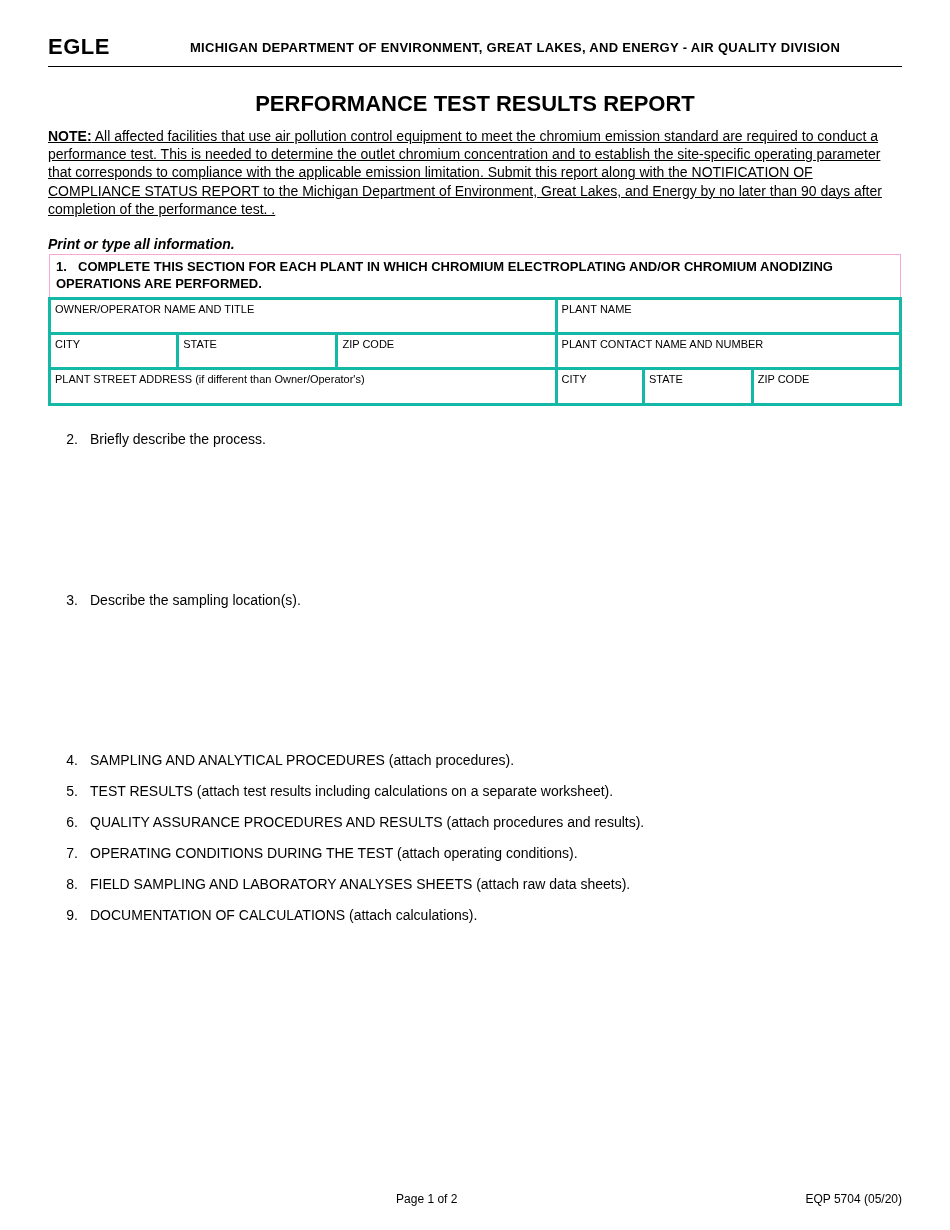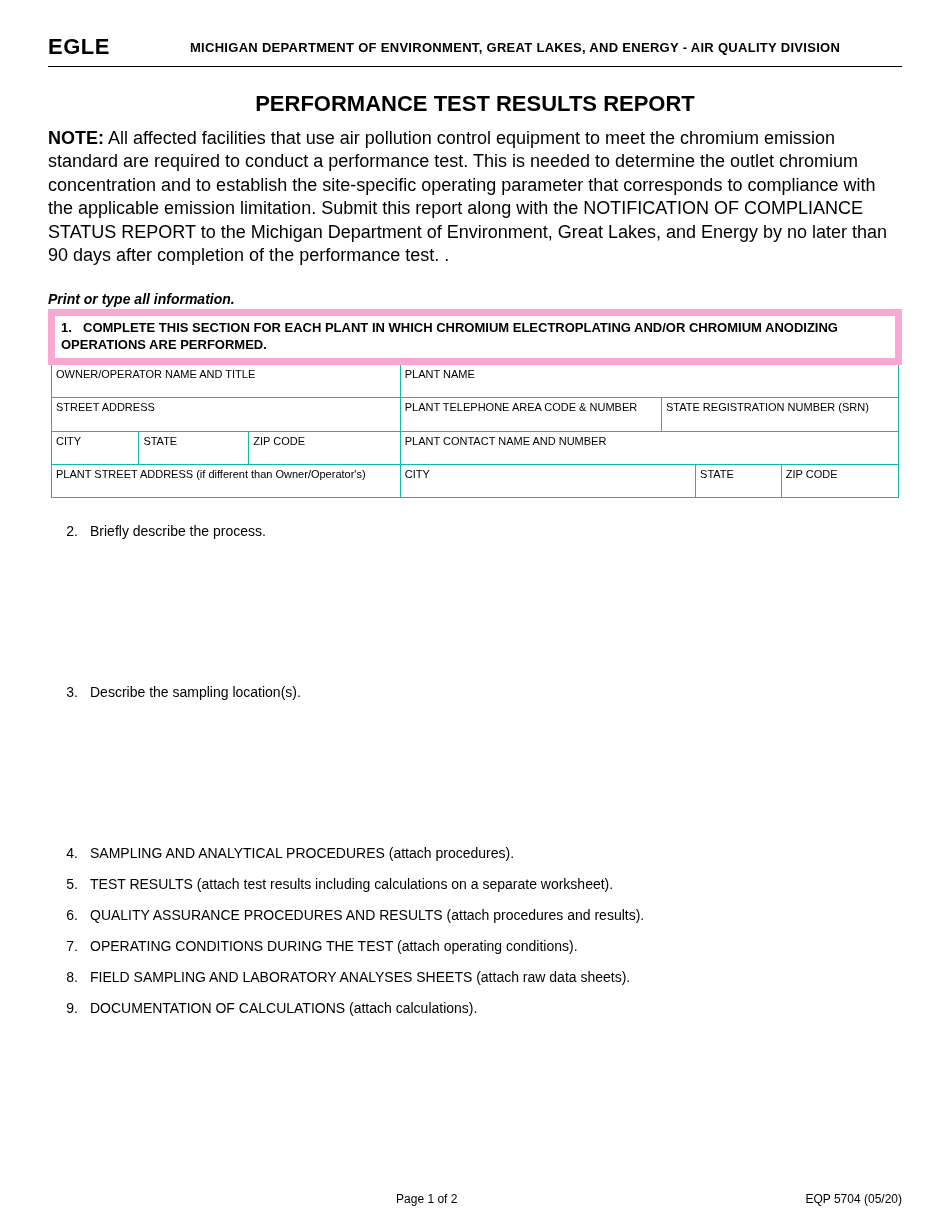--- a/index.html
+++ b/index.html
@@ -61,9 +61,10 @@
     line-height: 1.3;
   }
   .note {
-    font-size: 18px;
-    line-height: 1.3;
-    margin-bottom: 24px;
+    font-size: 14px;
+    line-height: 1.3;
+    margin-bottom: 18px;
+    text-decoration: underline;
   }
   .note-label { font-weight: 700; }
   .print-instr {

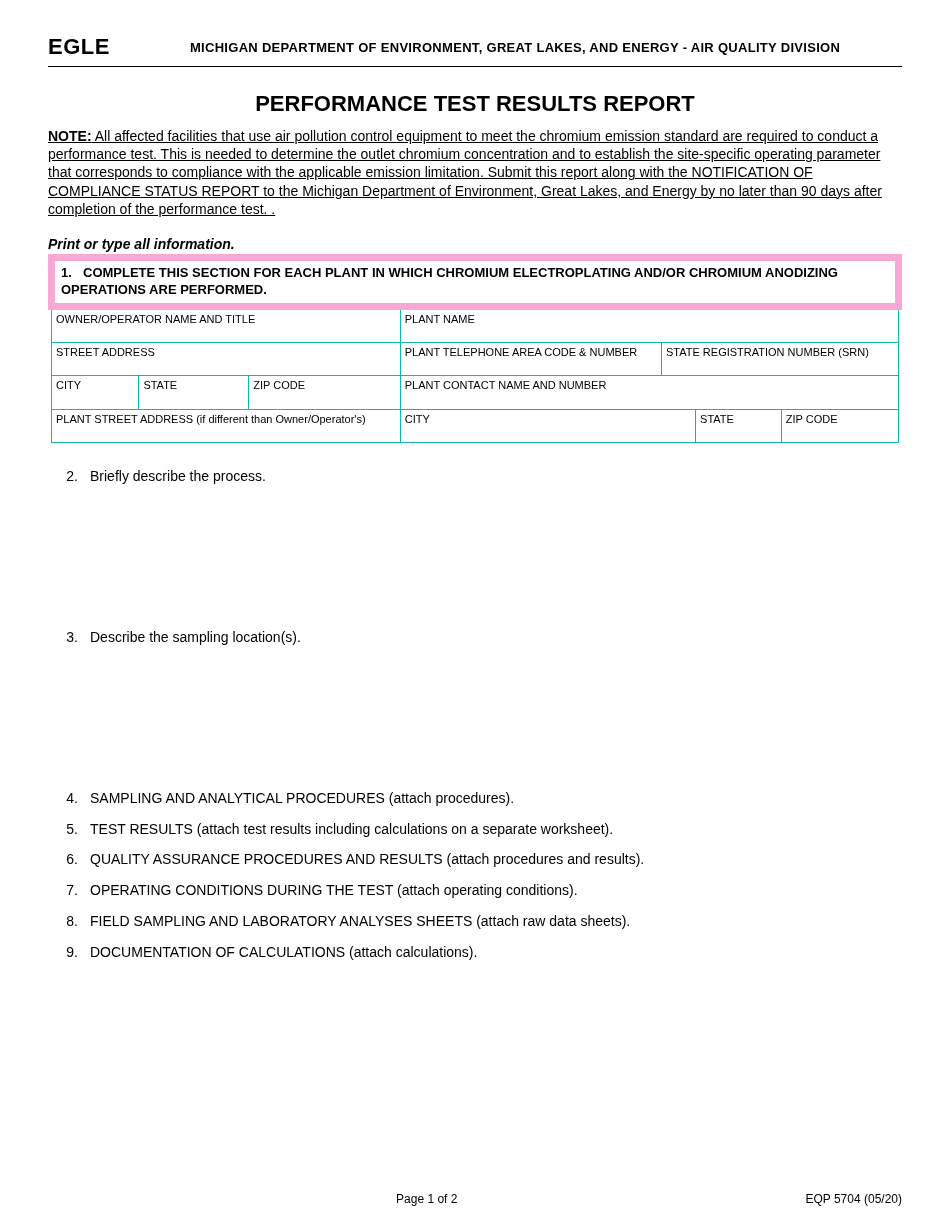--- a/index.html
+++ b/index.html
@@ -79,7 +79,7 @@
     font-size: 12px;
   }
   table.form th.section-head {
-    border: 7px solid #f9a8d4;
+    border: 1px solid #f9a8d4;
     text-align: left;
     font-weight: 700;
     font-size: 13px;

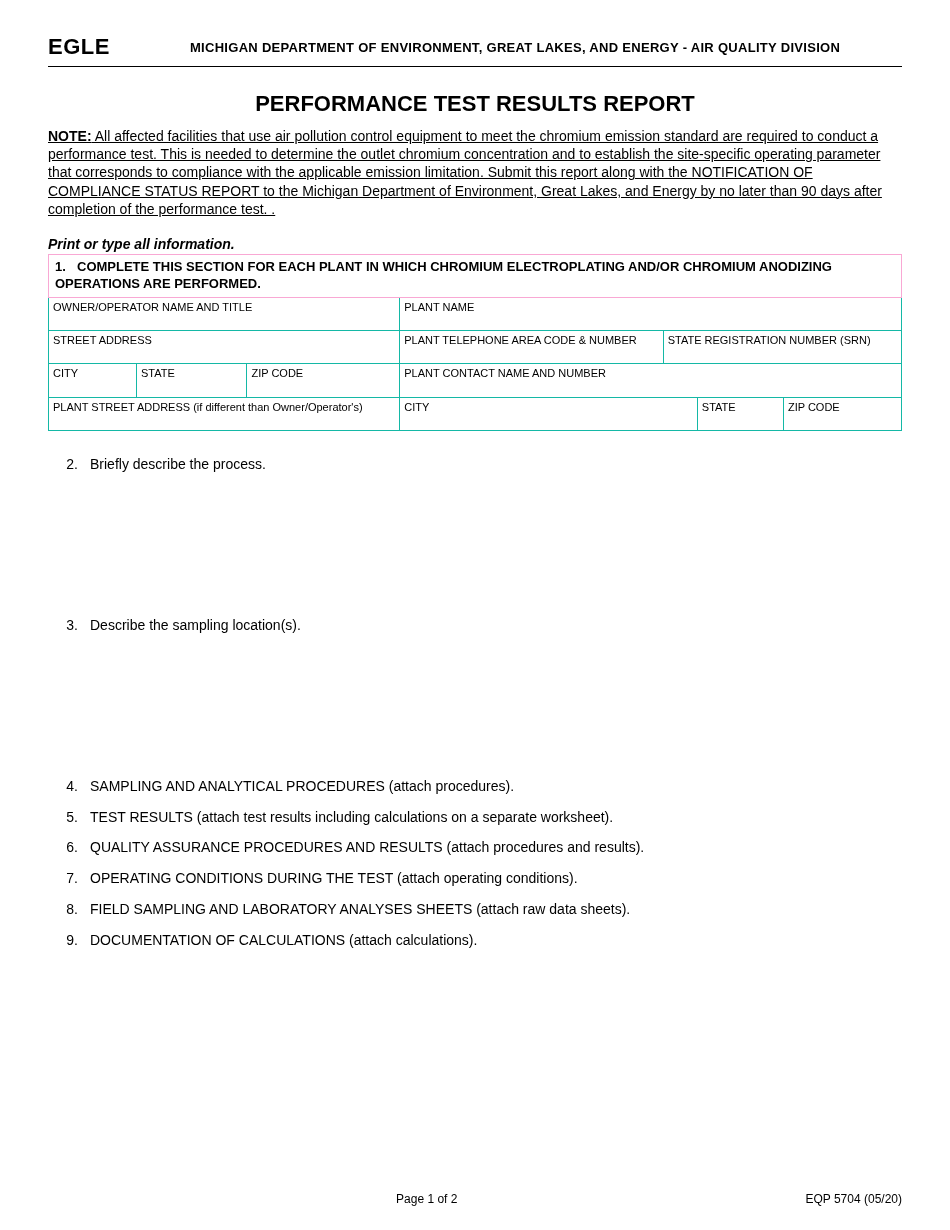--- a/index.html
+++ b/index.html
@@ -91,7 +91,7 @@
     width: 22px;
   }
   table.form td {
-    border: 1px solid #14b8a6;
+    border: 3px solid #14b8a6;
     vertical-align: top;
     padding: 2px 4px 16px 4px;
     font-size: 11px;

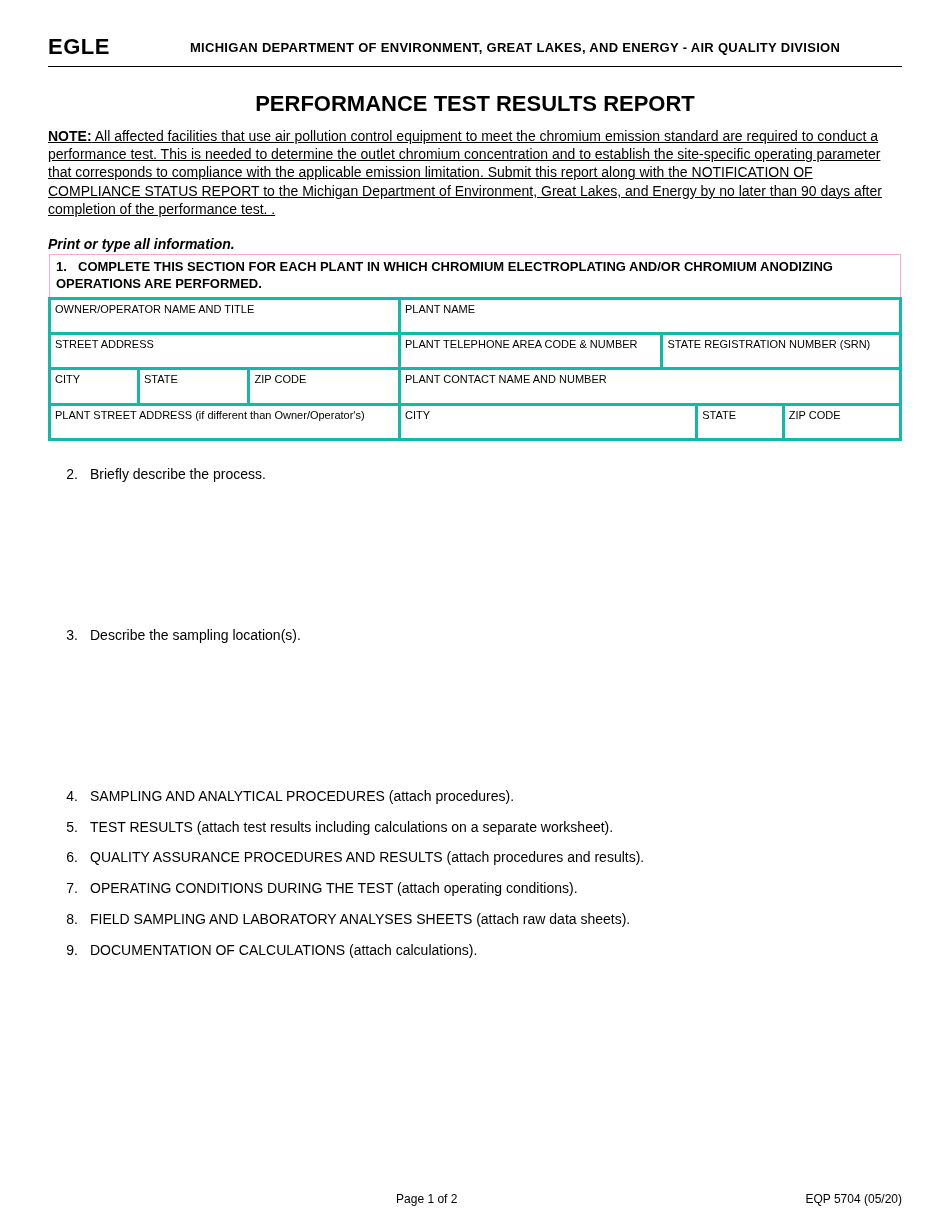--- a/index.html
+++ b/index.html
@@ -159,11 +159,6 @@
       <td colspan="6">PLANT NAME</td>
     </tr>
     <tr>
-      <td colspan="6">STREET ADDRESS</td>
-      <td colspan="3">PLANT TELEPHONE AREA CODE &amp; NUMBER</td>
-      <td colspan="3">STATE REGISTRATION NUMBER (SRN)</td>
-    </tr>
-    <tr>
       <td colspan="3">CITY</td>
       <td colspan="1">STATE</td>
       <td colspan="2">ZIP CODE</td>

